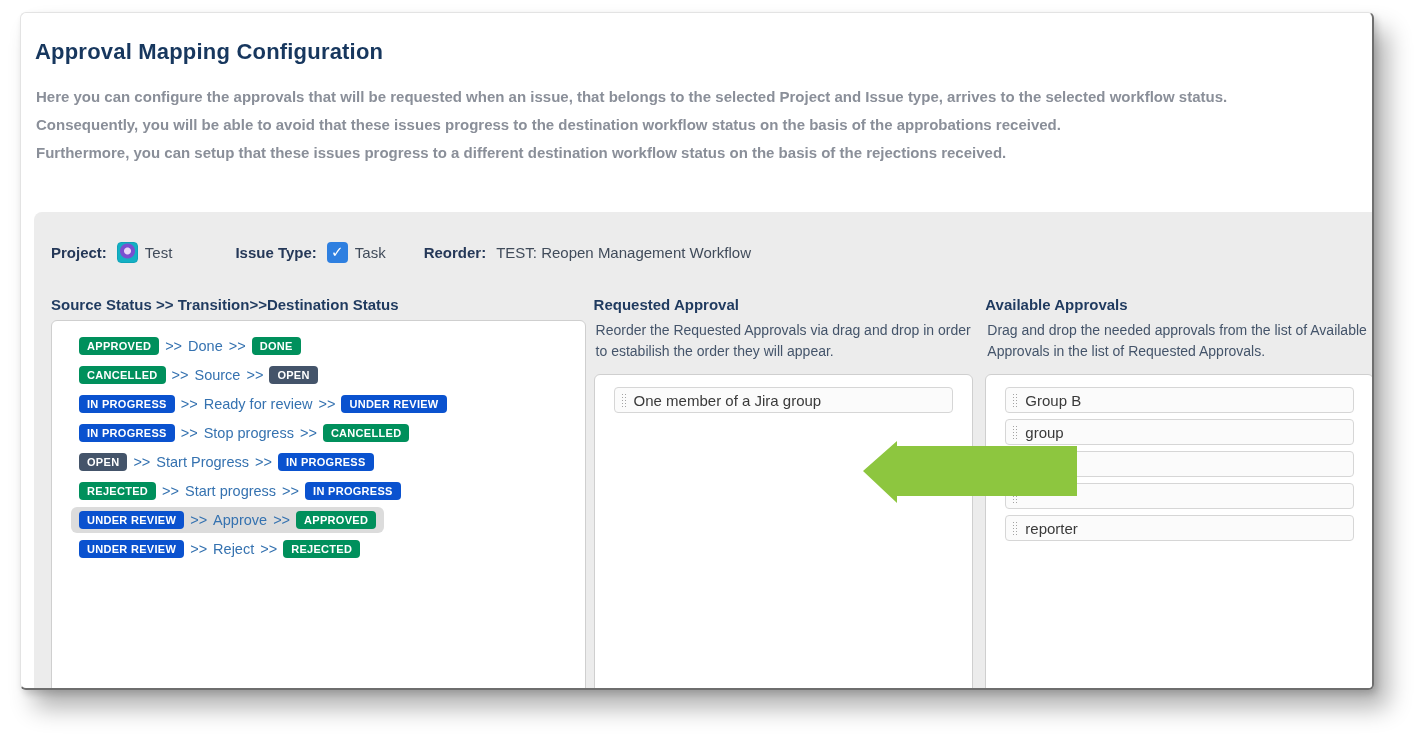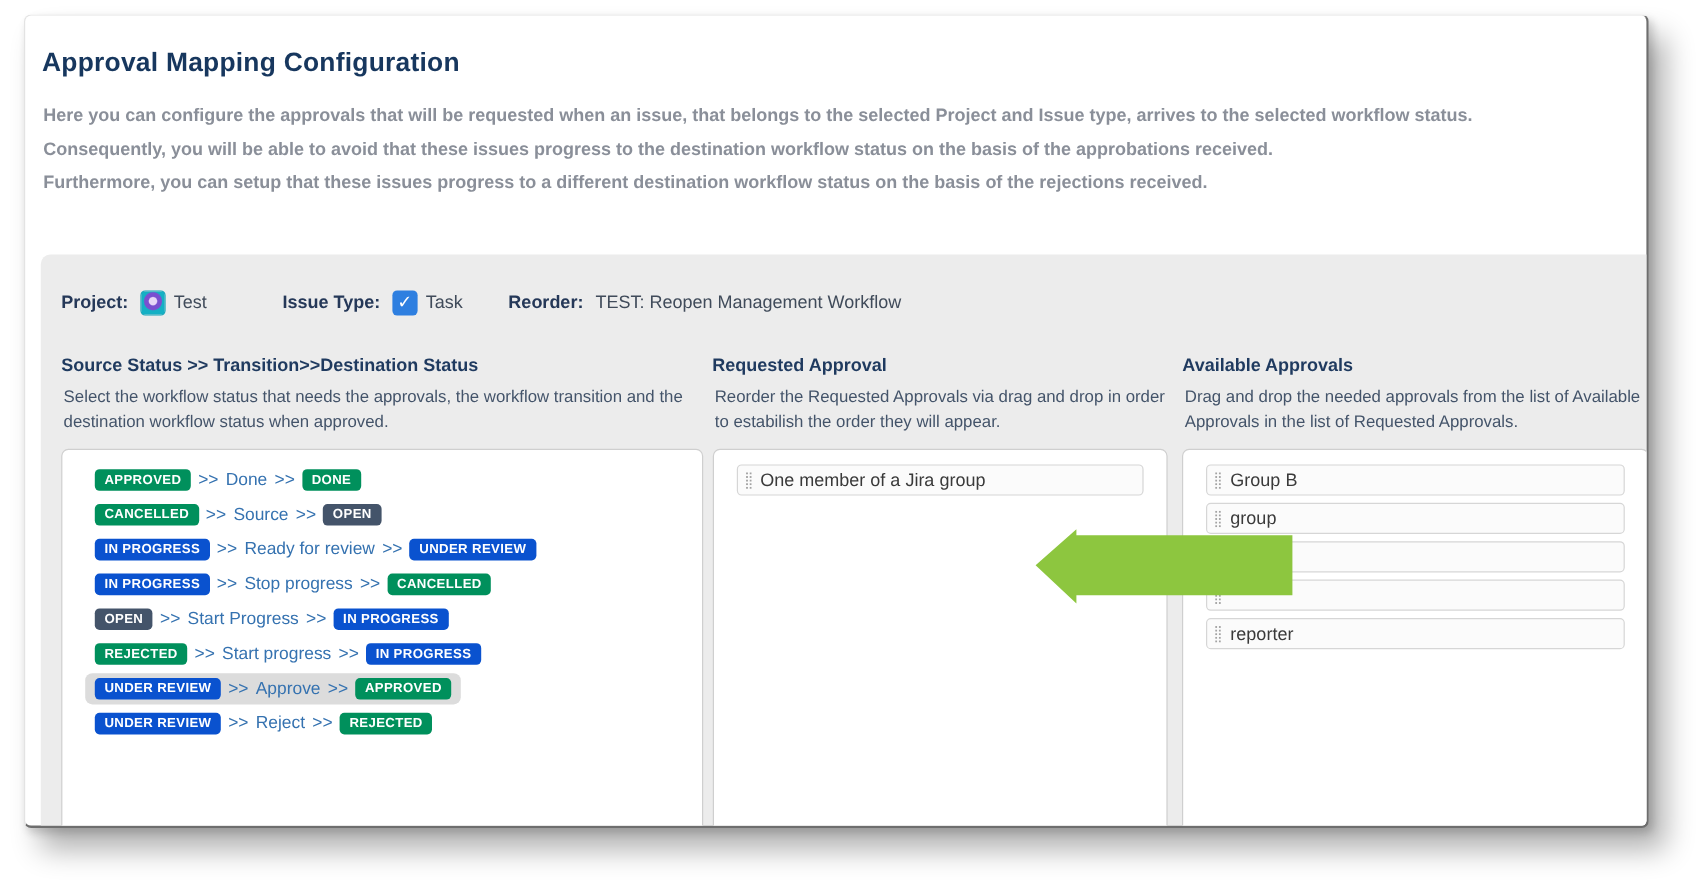--- a/index.html
+++ b/index.html
@@ -125,7 +125,6 @@
 
       <div class="col col-source">
         <div class="col-header">Source Status &gt;&gt; Transition&gt;&gt;Destination Status</div>
-        <div class="col-desc">Select the workflow status that needs the approvals, the workflow transition and the destination workflow status when approved.</div>
         <div class="listbox">
             <div class="trow">
               <span class="badge green">APPROVED</span>

